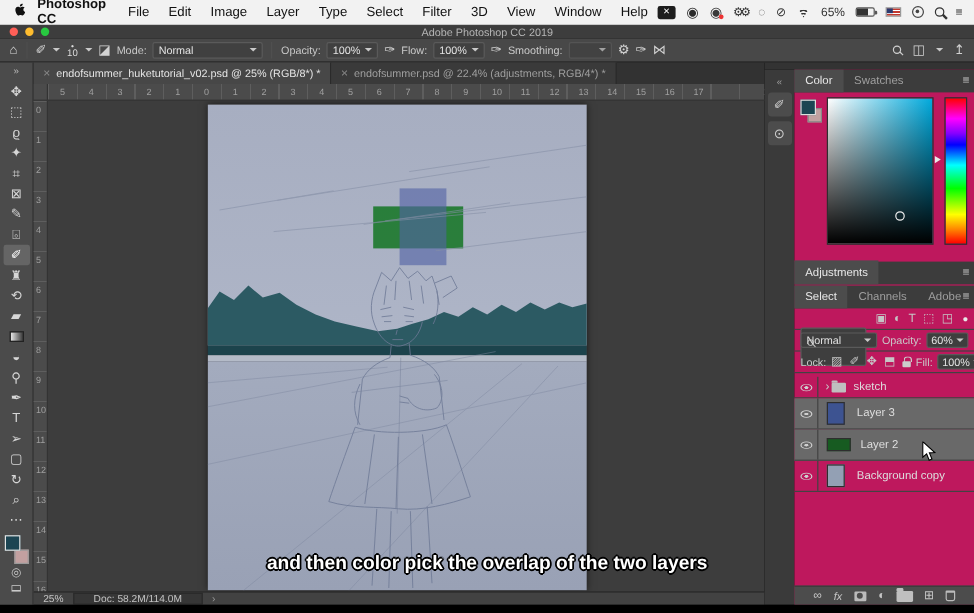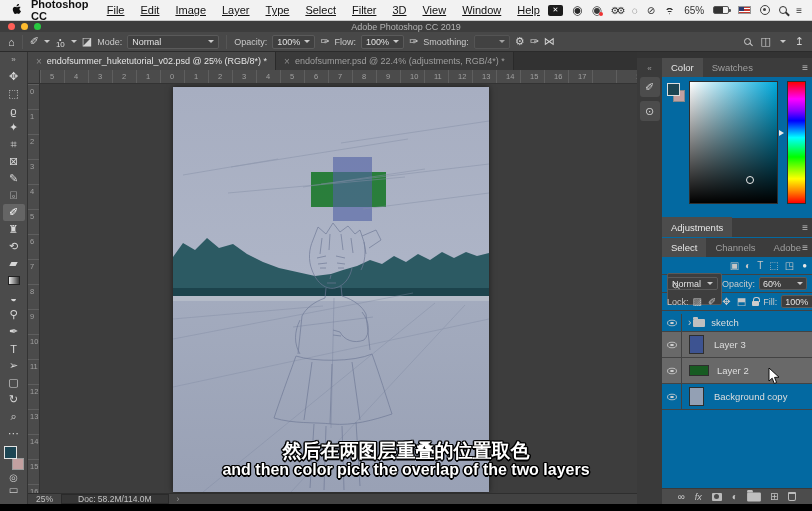--- a/index.html
+++ b/index.html
@@ -11,7 +11,7 @@
   #menubar{position:absolute;left:0;top:0;width:812px;height:21px;background:#f2f2f2;display:flex;align-items:center;font-size:11px;color:#111;border-bottom:1px solid #c9c9c9;}
   #apple{margin:0 10px 0 12px;}
   #appname{font-weight:bold;margin-right:4px;}
-  .menu-item{padding:0 8px;text-decoration:underline;}
+  .menu-item{padding:0 8px;}
   #menu-status{margin-left:auto;display:flex;align-items:center;gap:9px;padding-right:10px;}
   .mstat{font-size:10px;color:#333;display:inline-flex;align-items:center;}
   .mstat.badge{background:#1d1d1d;color:#fff;width:15px;height:11px;border-radius:2px;justify-content:center;font-size:7px;}

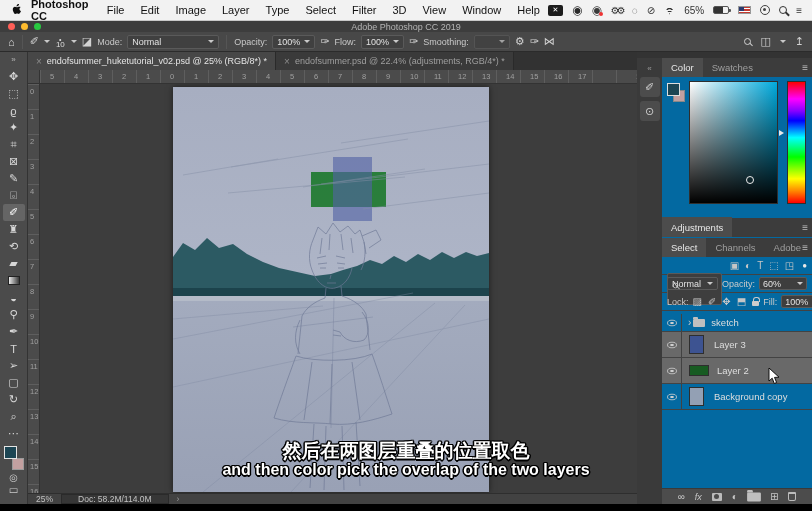--- a/index.html
+++ b/index.html
@@ -86,7 +86,7 @@
   #dockchev{color:#9a9a9a;font-size:8px;}
 
   
-  #rightdock{position:absolute;left:662px;top:58px;width:150px;height:446px;background:#0369a1;}
+  #rightdock{position:absolute;left:662px;top:58px;width:150px;height:446px;background:#be185d;}
   .phead{background:#3c3c3c;display:flex;align-items:flex-end;height:19px;position:relative;}
   .ptab{padding:3px 9px 3px 9px;font-size:9.5px;color:#9f9f9f;height:19px;display:flex;align-items:center;}
   .ptab.active{background:#4c4c4c;color:#e8e8e8;}

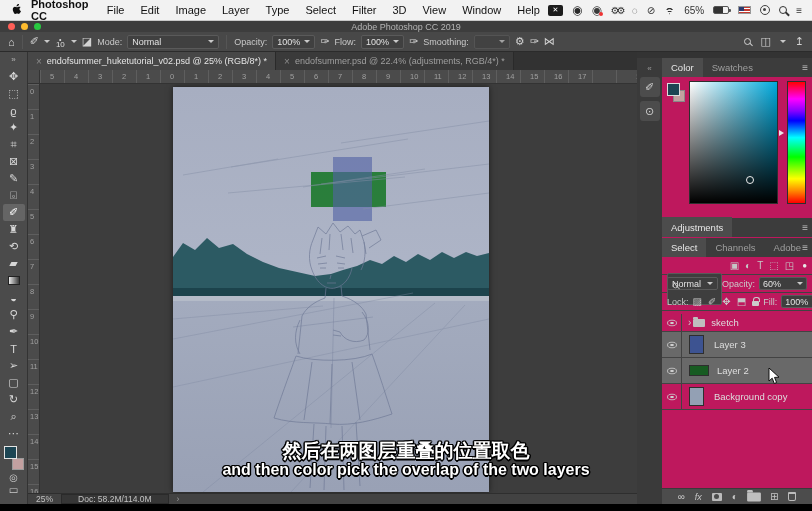--- a/index.html
+++ b/index.html
@@ -114,7 +114,7 @@
   #filtericons{display:flex;gap:6px;margin-left:4px;align-items:center;}
   .ddl{background:#3e3e3e;border:1px solid #5a5a5a;border-radius:2px;height:13px;display:inline-flex;align-items:center;padding:0 4px;gap:4px;color:#e2e2e2;width:76px;}
   .ddl .caret{margin-left:auto;}
-  .ddv{background:#3e3e3e;border:1px solid #5a5a5a;border-radius:2px;height:13px;display:inline-flex;align-items:center;padding:0 3px;gap:16px;color:#e2e2e2;}
+  .ddv{background:#3e3e3e;border:1px solid #5a5a5a;border-radius:2px;height:13px;display:inline-flex;align-items:center;padding:0 3px;gap:3px;color:#e2e2e2;}
   #lockicons{display:flex;gap:6px;align-items:center;}
   .padlock{width:7px;height:5px;background:#ccc;border-radius:1px;position:relative;margin-top:4px;display:inline-block;}
   .padlock::before{content:"";position:absolute;top:-4px;left:0.5px;width:5px;height:4px;border:1.2px solid #ccc;border-bottom:none;border-radius:3px 3px 0 0;}

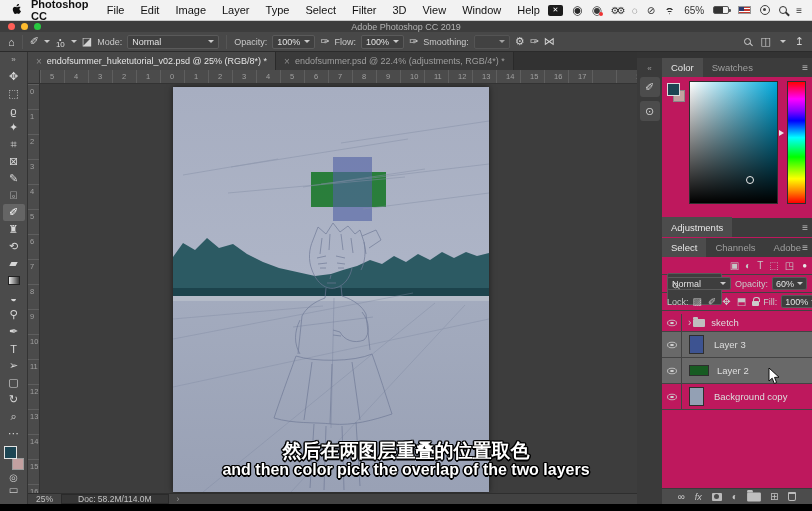--- a/index.html
+++ b/index.html
@@ -535,7 +535,6 @@
     <path d="M1,0 L1,13 L4.2,10.2 L6.3,15.5 L8.6,14.5 L6.5,9.4 L11,9.2 Z" fill="#fff" stroke="#000" stroke-width="0.9"></path>
   </svg>
 
-  <div id="sub-zh" class="sub">然后在两图层重叠的位置取色</div>
   <div id="sub-en" class="sub">and then color pick the overlap of the two layers</div>
 </div>
 

